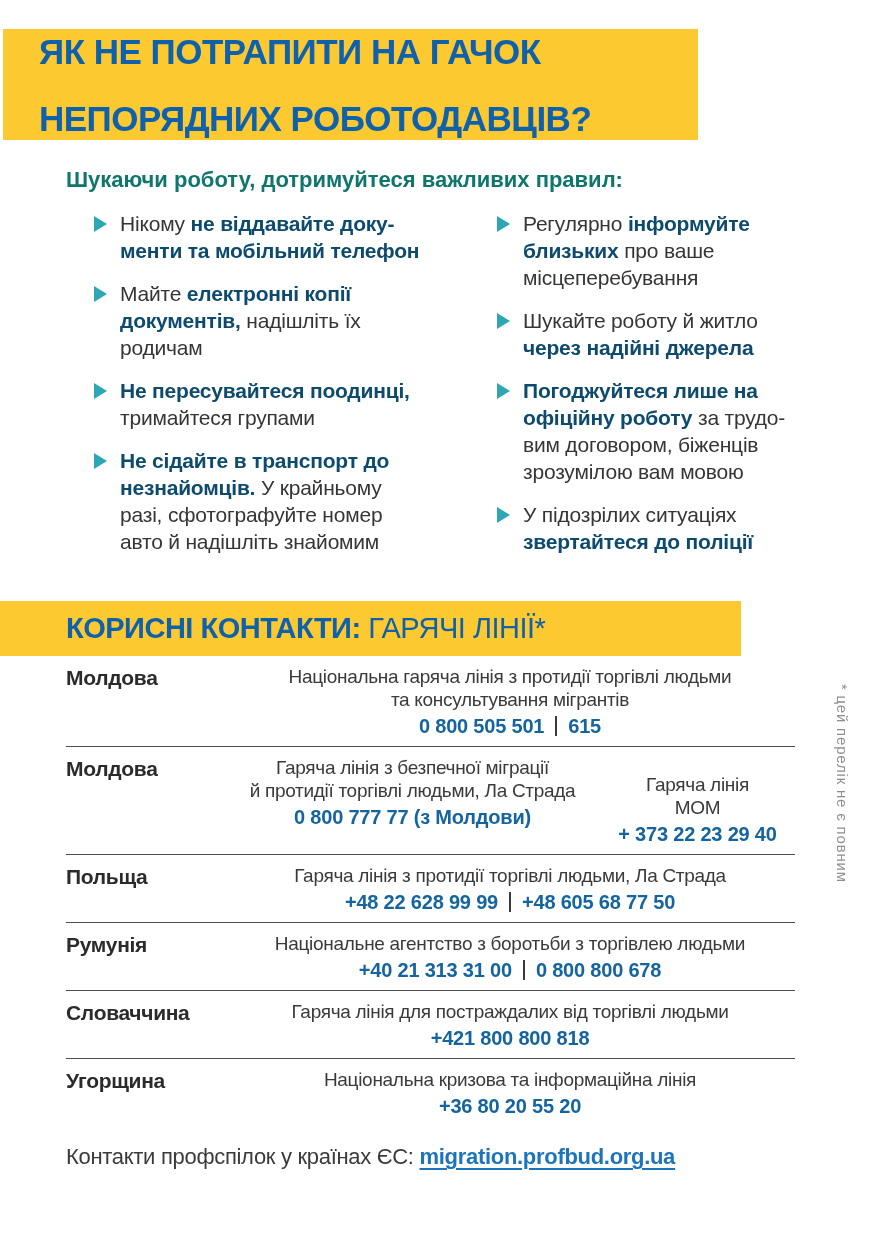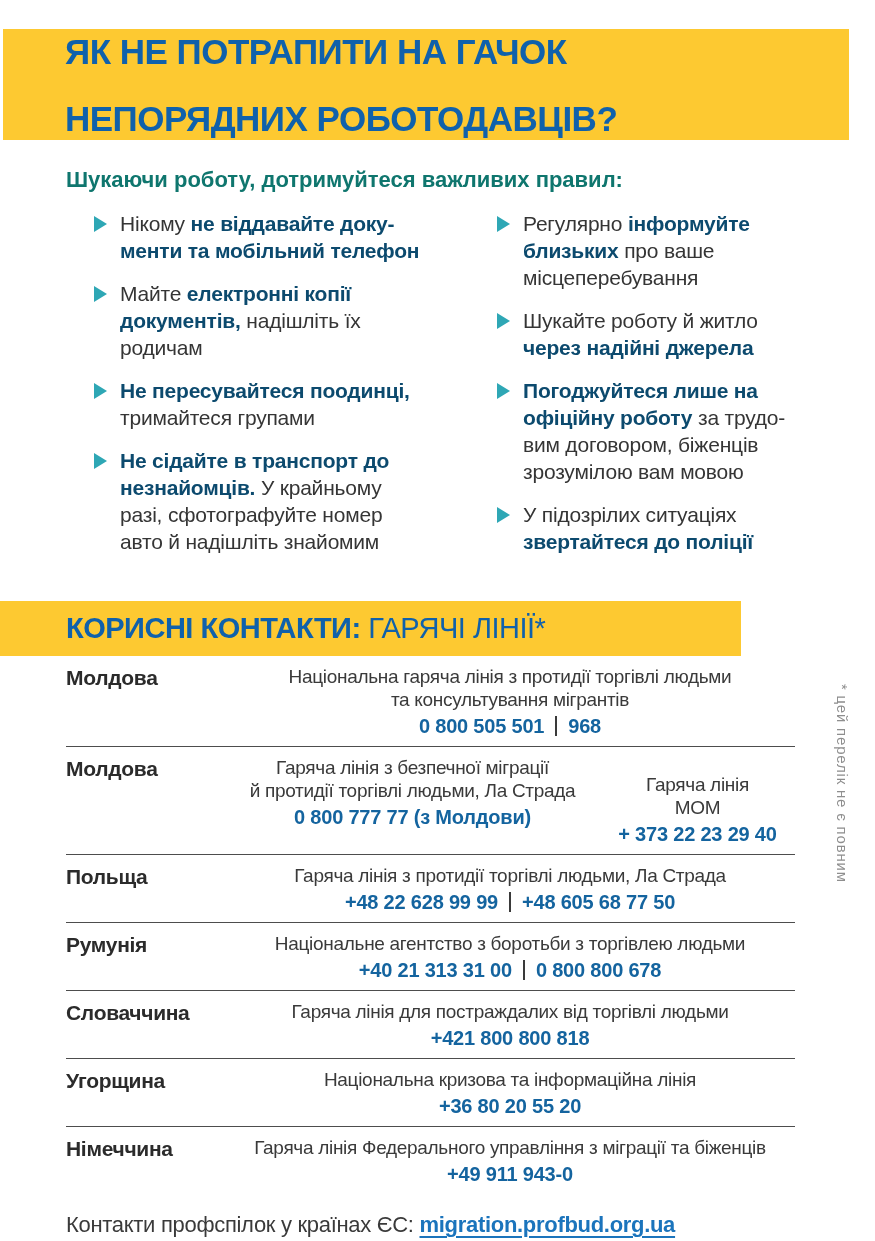--- a/index.html
+++ b/index.html
@@ -16,8 +16,8 @@
 
   
   .title-band{
-    margin:29px 0 0 3px;width:846px;height:111px;background:var(--yellow);
-    display:flex;flex-direction:column;justify-content:center;padding-left:62px;gap:20px;
+    margin:29px 0 0 3px;width:695px;height:111px;background:var(--yellow);
+    display:flex;flex-direction:column;justify-content:center;padding-left:36px;gap:20px;
   }
   .title-line{
     font-weight:bold;font-size:35px;line-height:47px;color:var(--blue);letter-spacing:-0.5px;

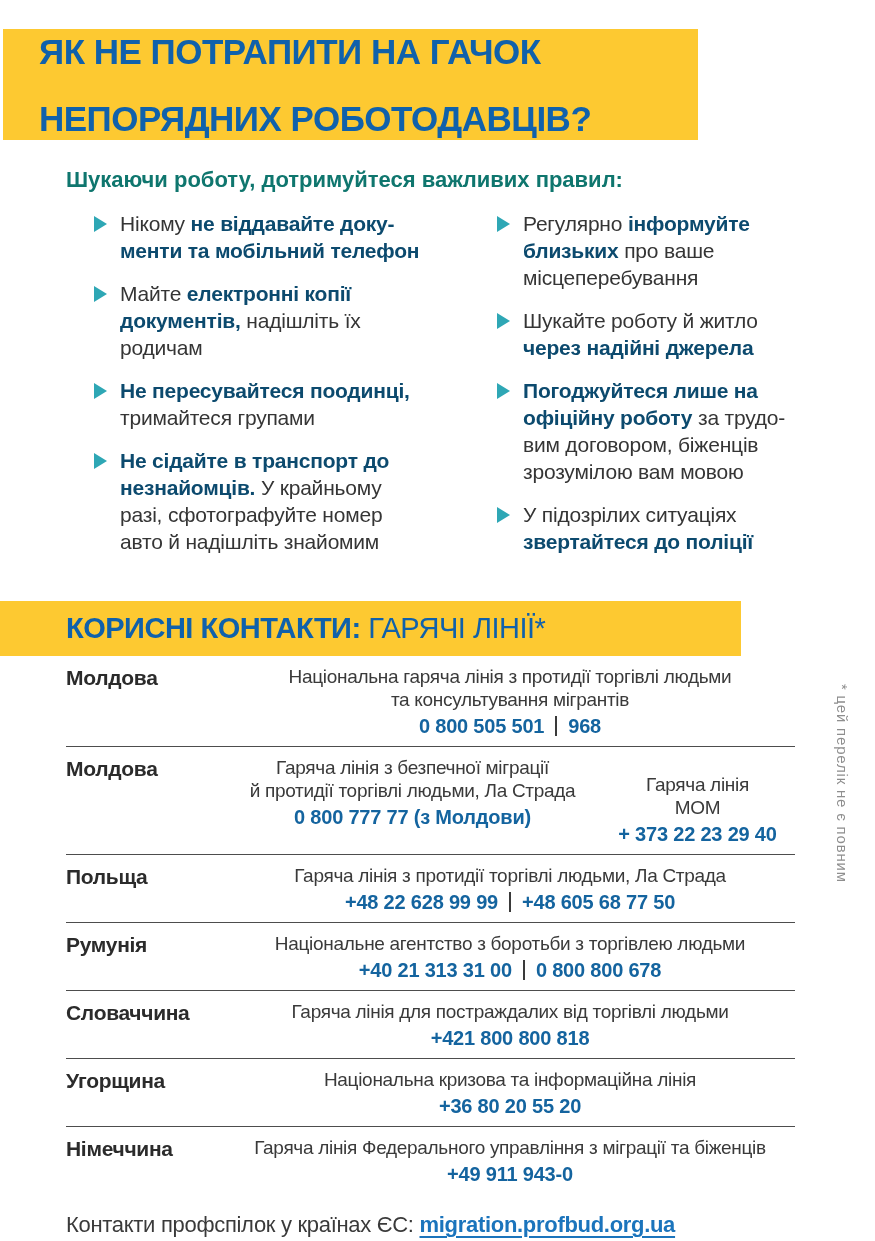--- a/index.html
+++ b/index.html
@@ -132,7 +132,7 @@
         <div class="ccontent">
           <div class="ccell main">
             <div class="cdesc">Національна гаряча лінія з протидії торгівлі людьми<br>та консультування мігрантів</div>
-            <div class="cphones"><span class="phone">0 800 505 501</span><span class="psep"></span><span class="phone">968</span></div>
+            <div class="cphones"><span class="phone">0 800 505 501</span><span class="psep"></span><span class="phone">615</span></div>
           </div>
         </div>
       </div>

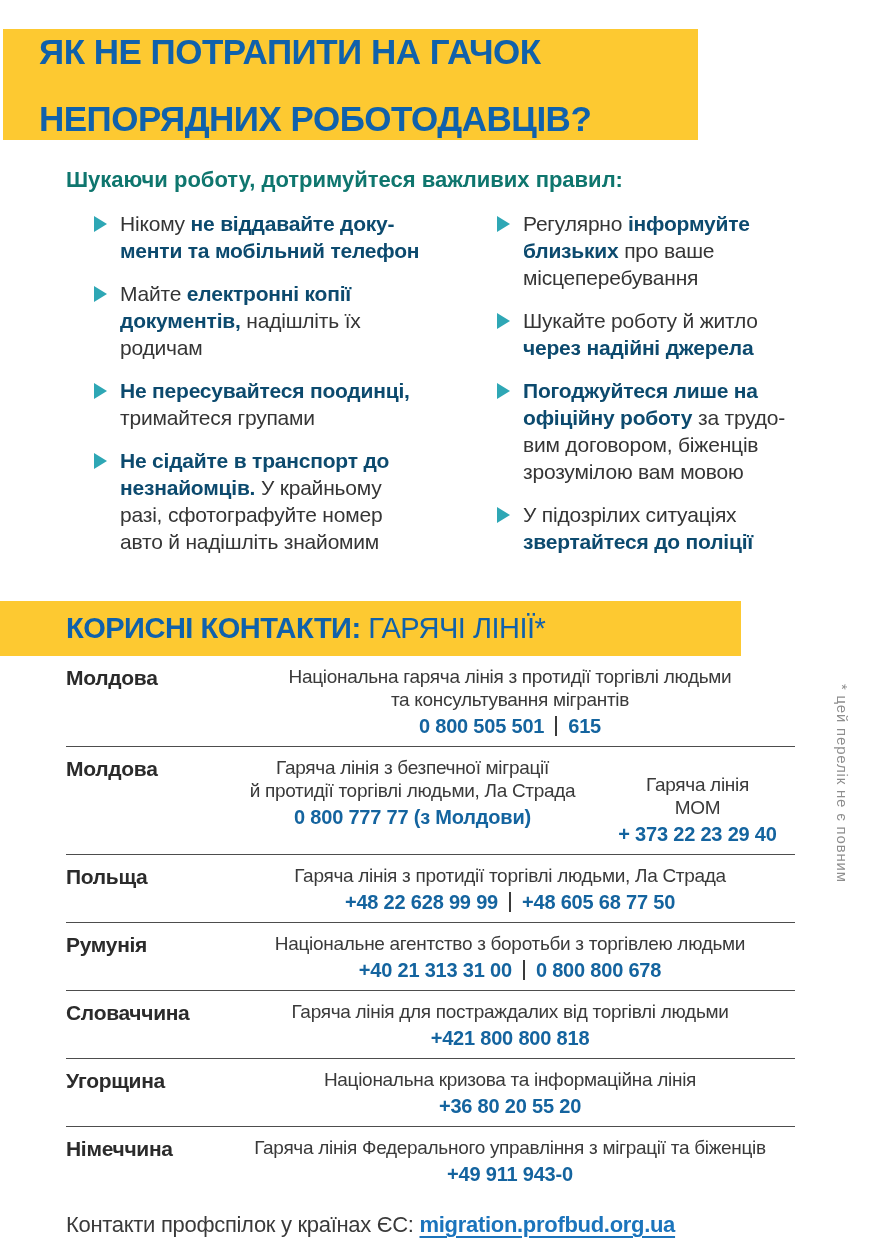--- a/index.html
+++ b/index.html
@@ -185,15 +185,6 @@
           </div>
         </div>
       </div>
-      <div class="crow">
-        <div class="country">Німеччина</div>
-        <div class="ccontent">
-          <div class="ccell main">
-            <div class="cdesc">Гаряча лінія Федерального управління з міграції та біженців</div>
-            <div class="cphones"><span class="phone">+49 911 943-0</span></div>
-          </div>
-        </div>
-      </div>
     </div>
 
   <div class="side-note">* цей перелік не є повним</div>

